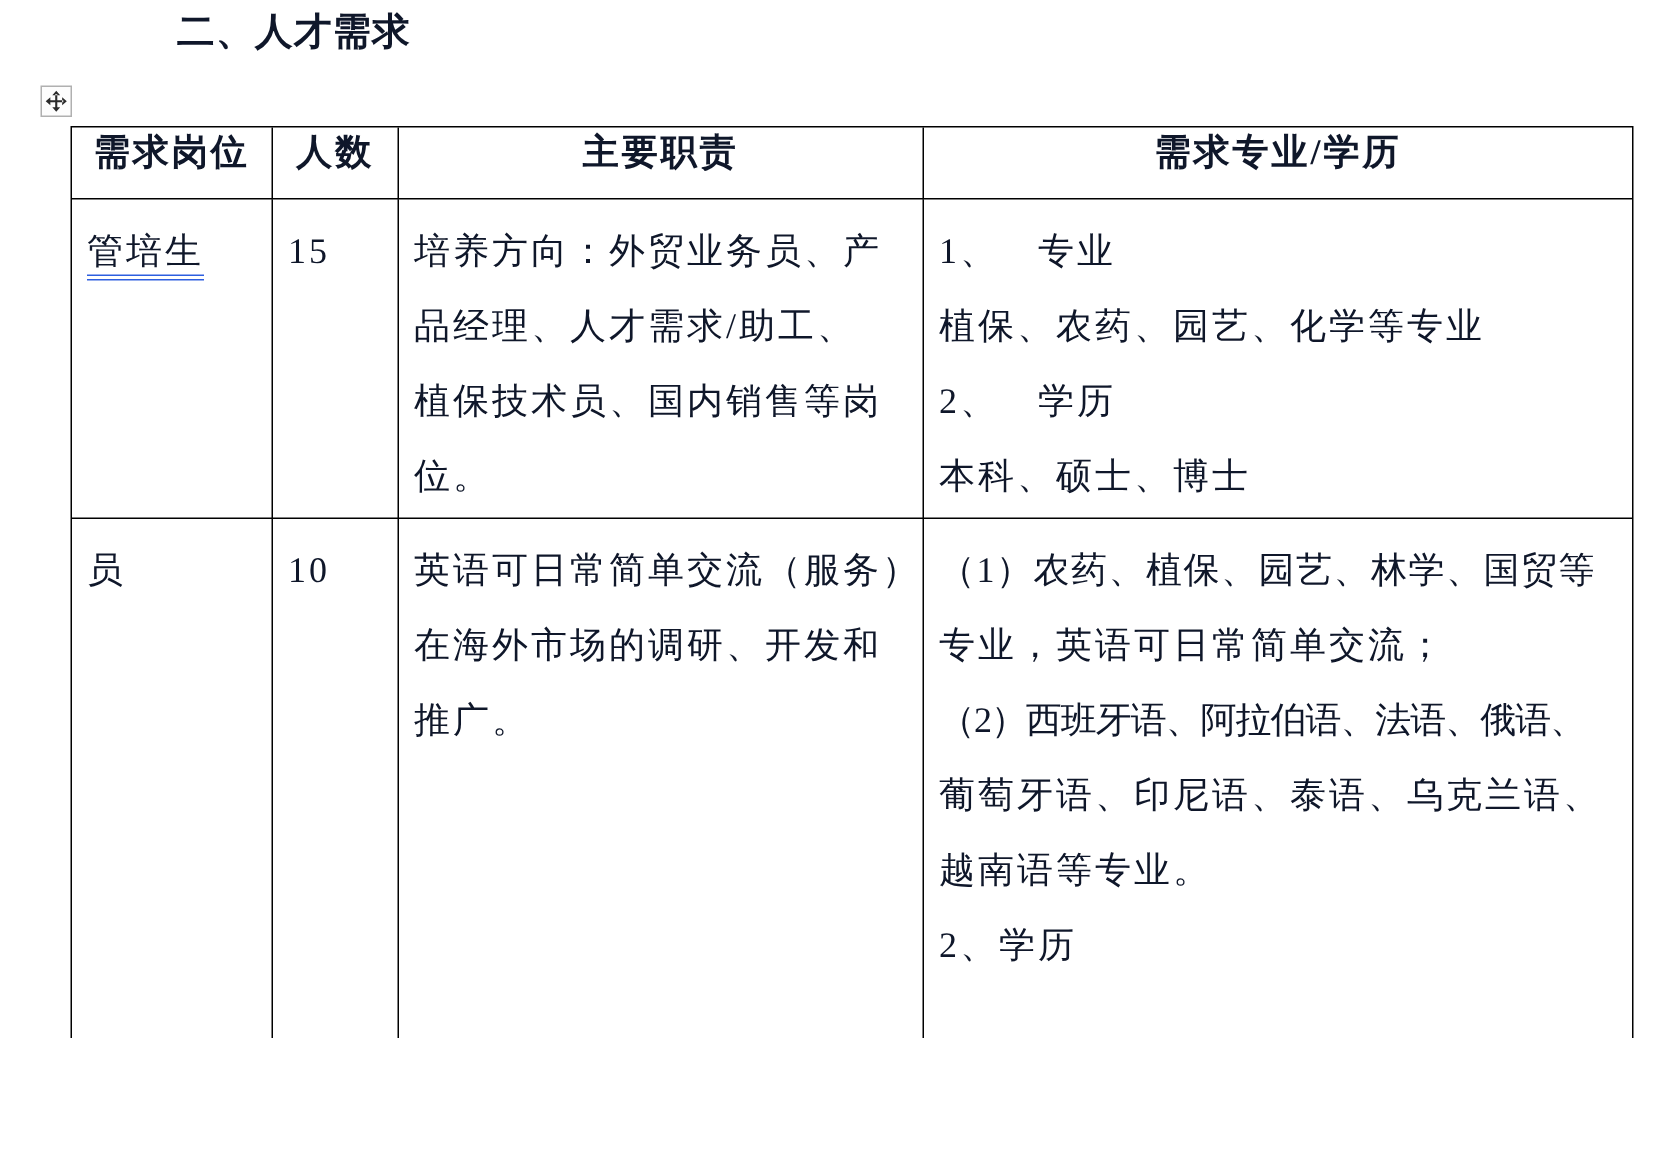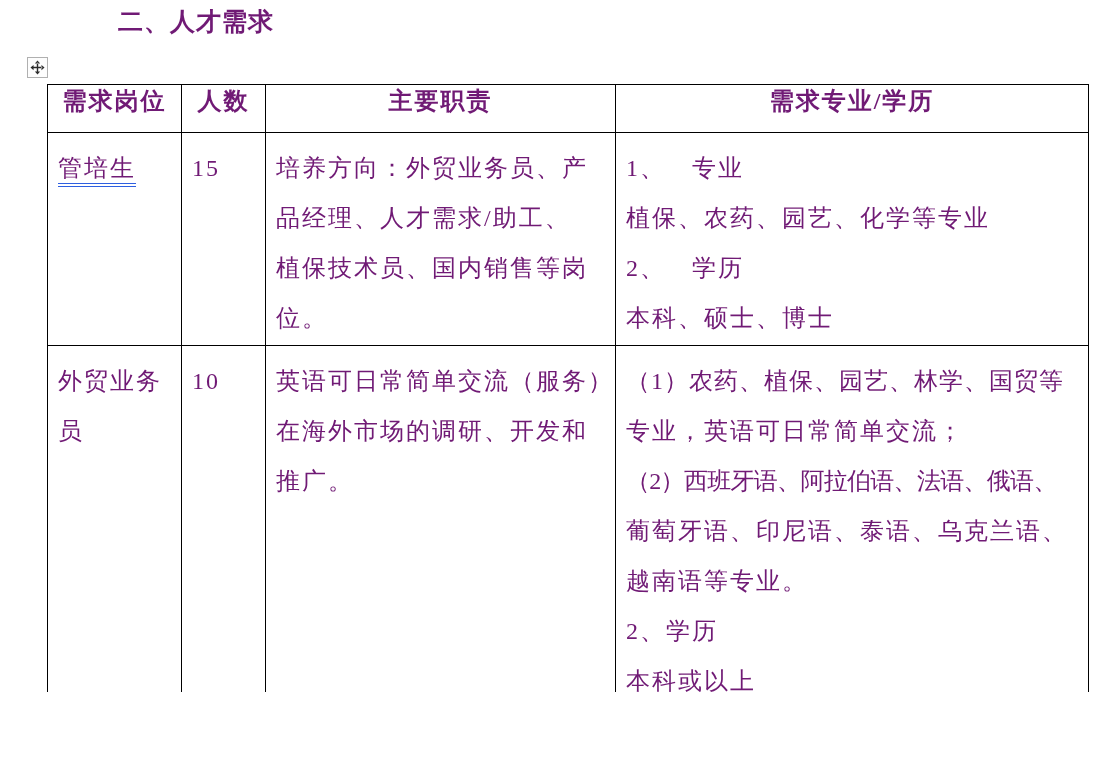--- a/index.html
+++ b/index.html
@@ -11,7 +11,7 @@
     background: #ffffff;
     overflow: hidden;
     font-family: "Liberation Serif", "DejaVu Serif", serif;
-    color: #701a75;
+    color: #0f172a;
   }
   .heading {
     position: absolute;

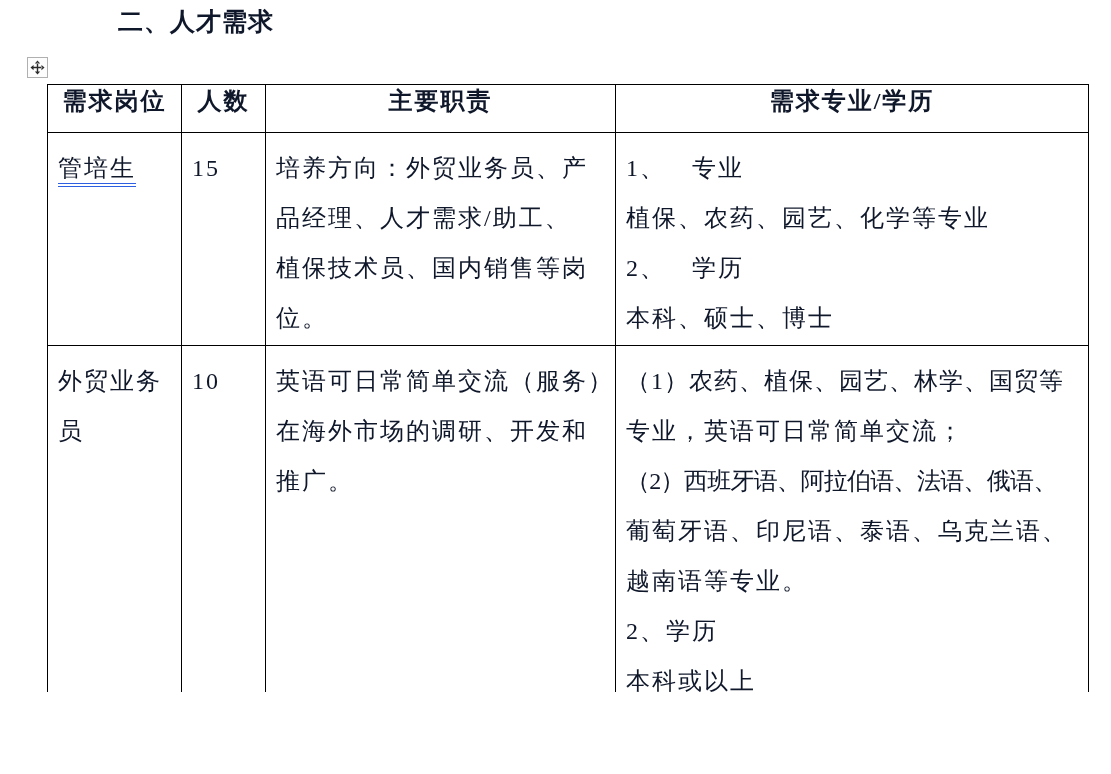--- a/index.html
+++ b/index.html
@@ -144,7 +144,6 @@
     </div>
 
     <div class="cell bd last-row">
-      <span class="ln">外贸业务</span>
       <span class="ln">员</span>
     </div>
     <div class="cell bd last-row">

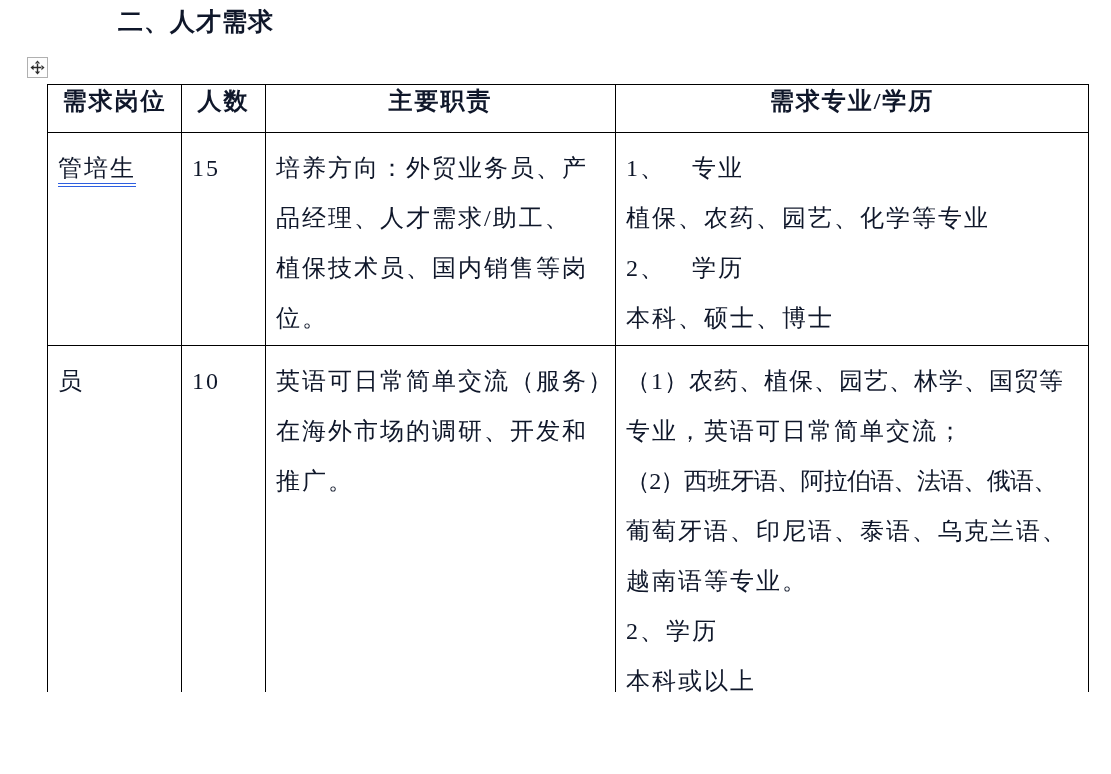--- a/index.html
+++ b/index.html
@@ -161,7 +161,6 @@
       <span class="ln">葡萄牙语、印尼语、泰语、乌克兰语、</span>
       <span class="ln">越南语等专业。</span>
       <span class="ln">2、学历</span>
-      <span class="ln">本科或以上</span>
     </div>
 
   </div>

